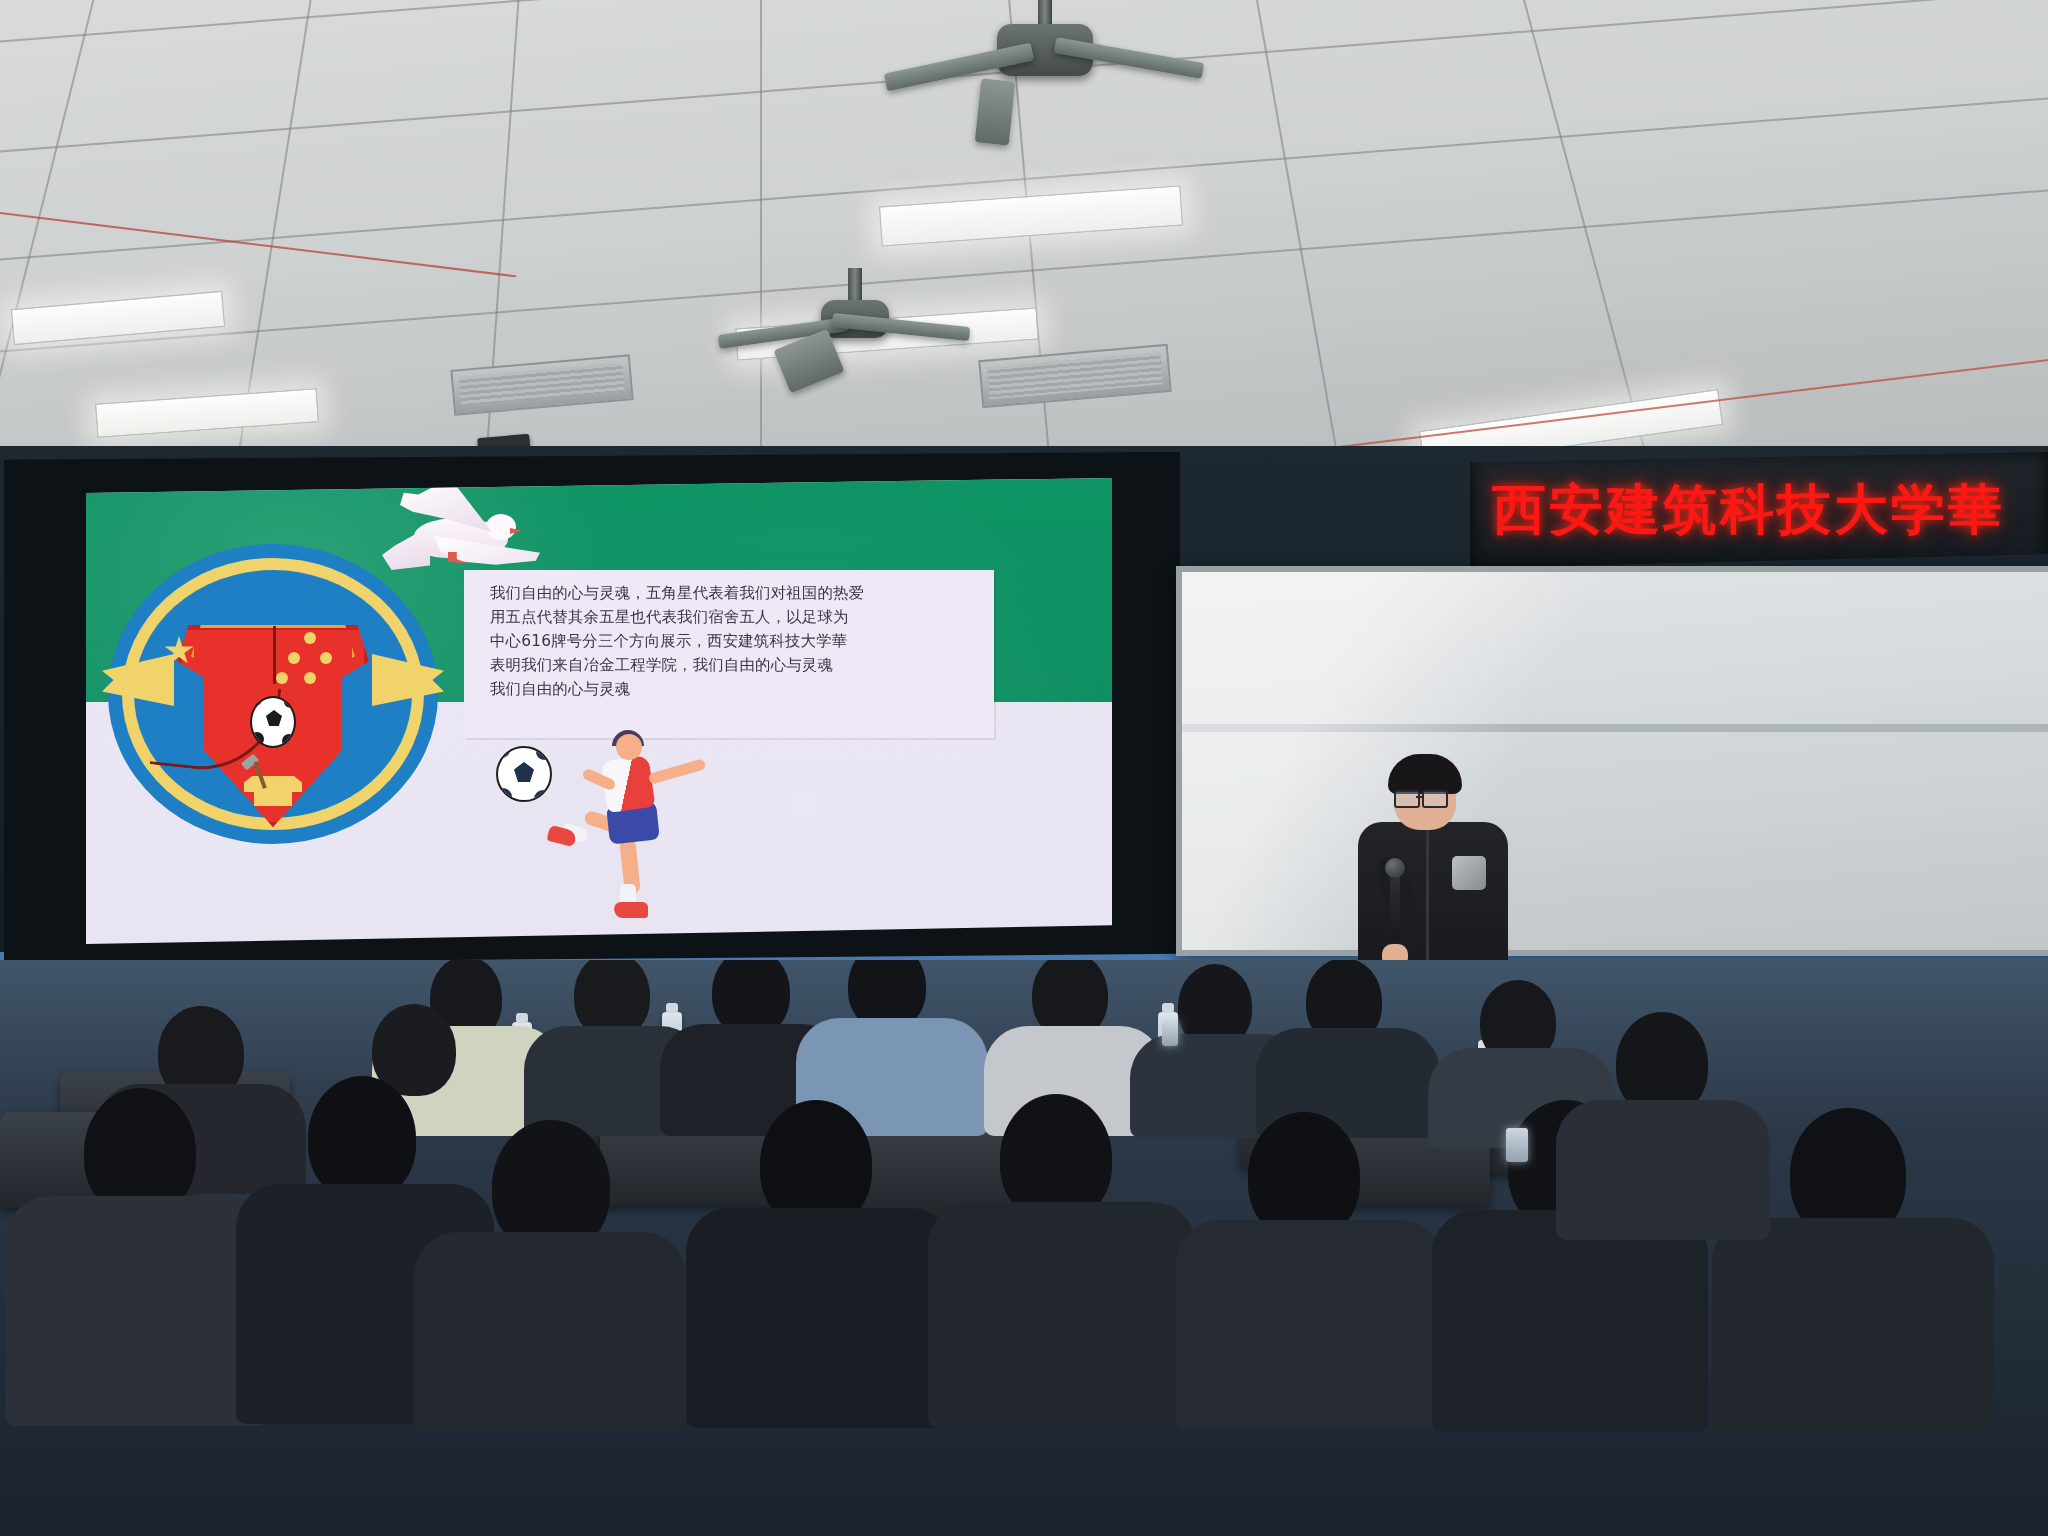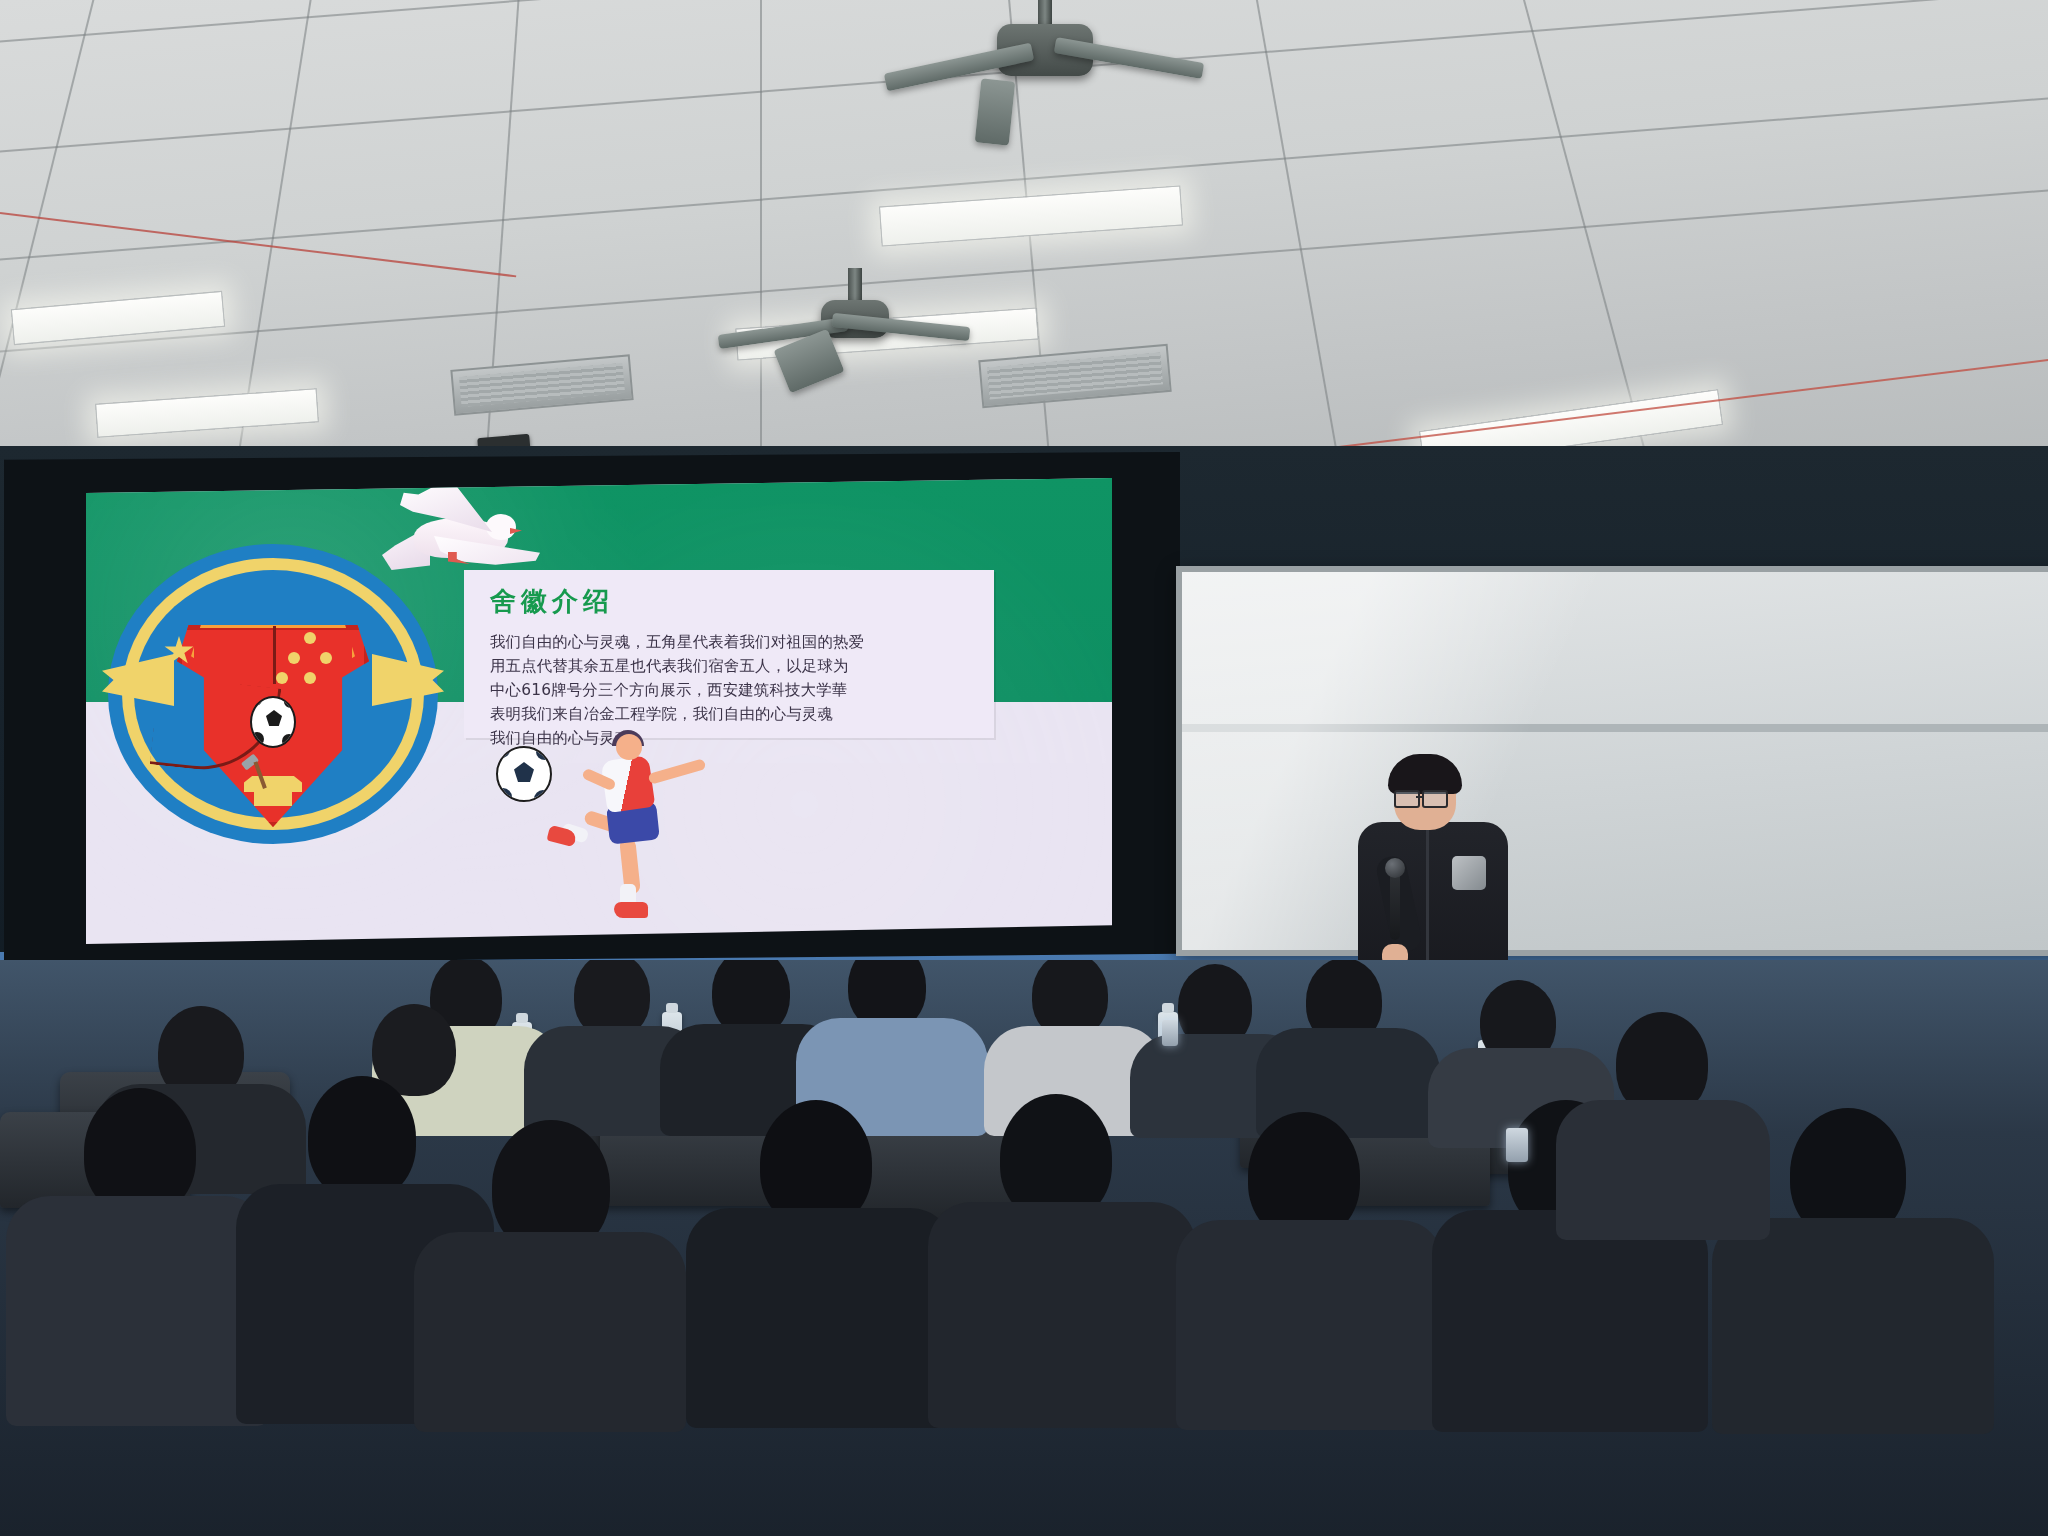--- a/index.html
+++ b/index.html
@@ -329,6 +329,9 @@
     </div>
   </div>
 
+  <div class="led">
+    <span>西安建筑科技大学華</span>
+  </div>
 
   <div class="board">
     <div class="board-split"></div>

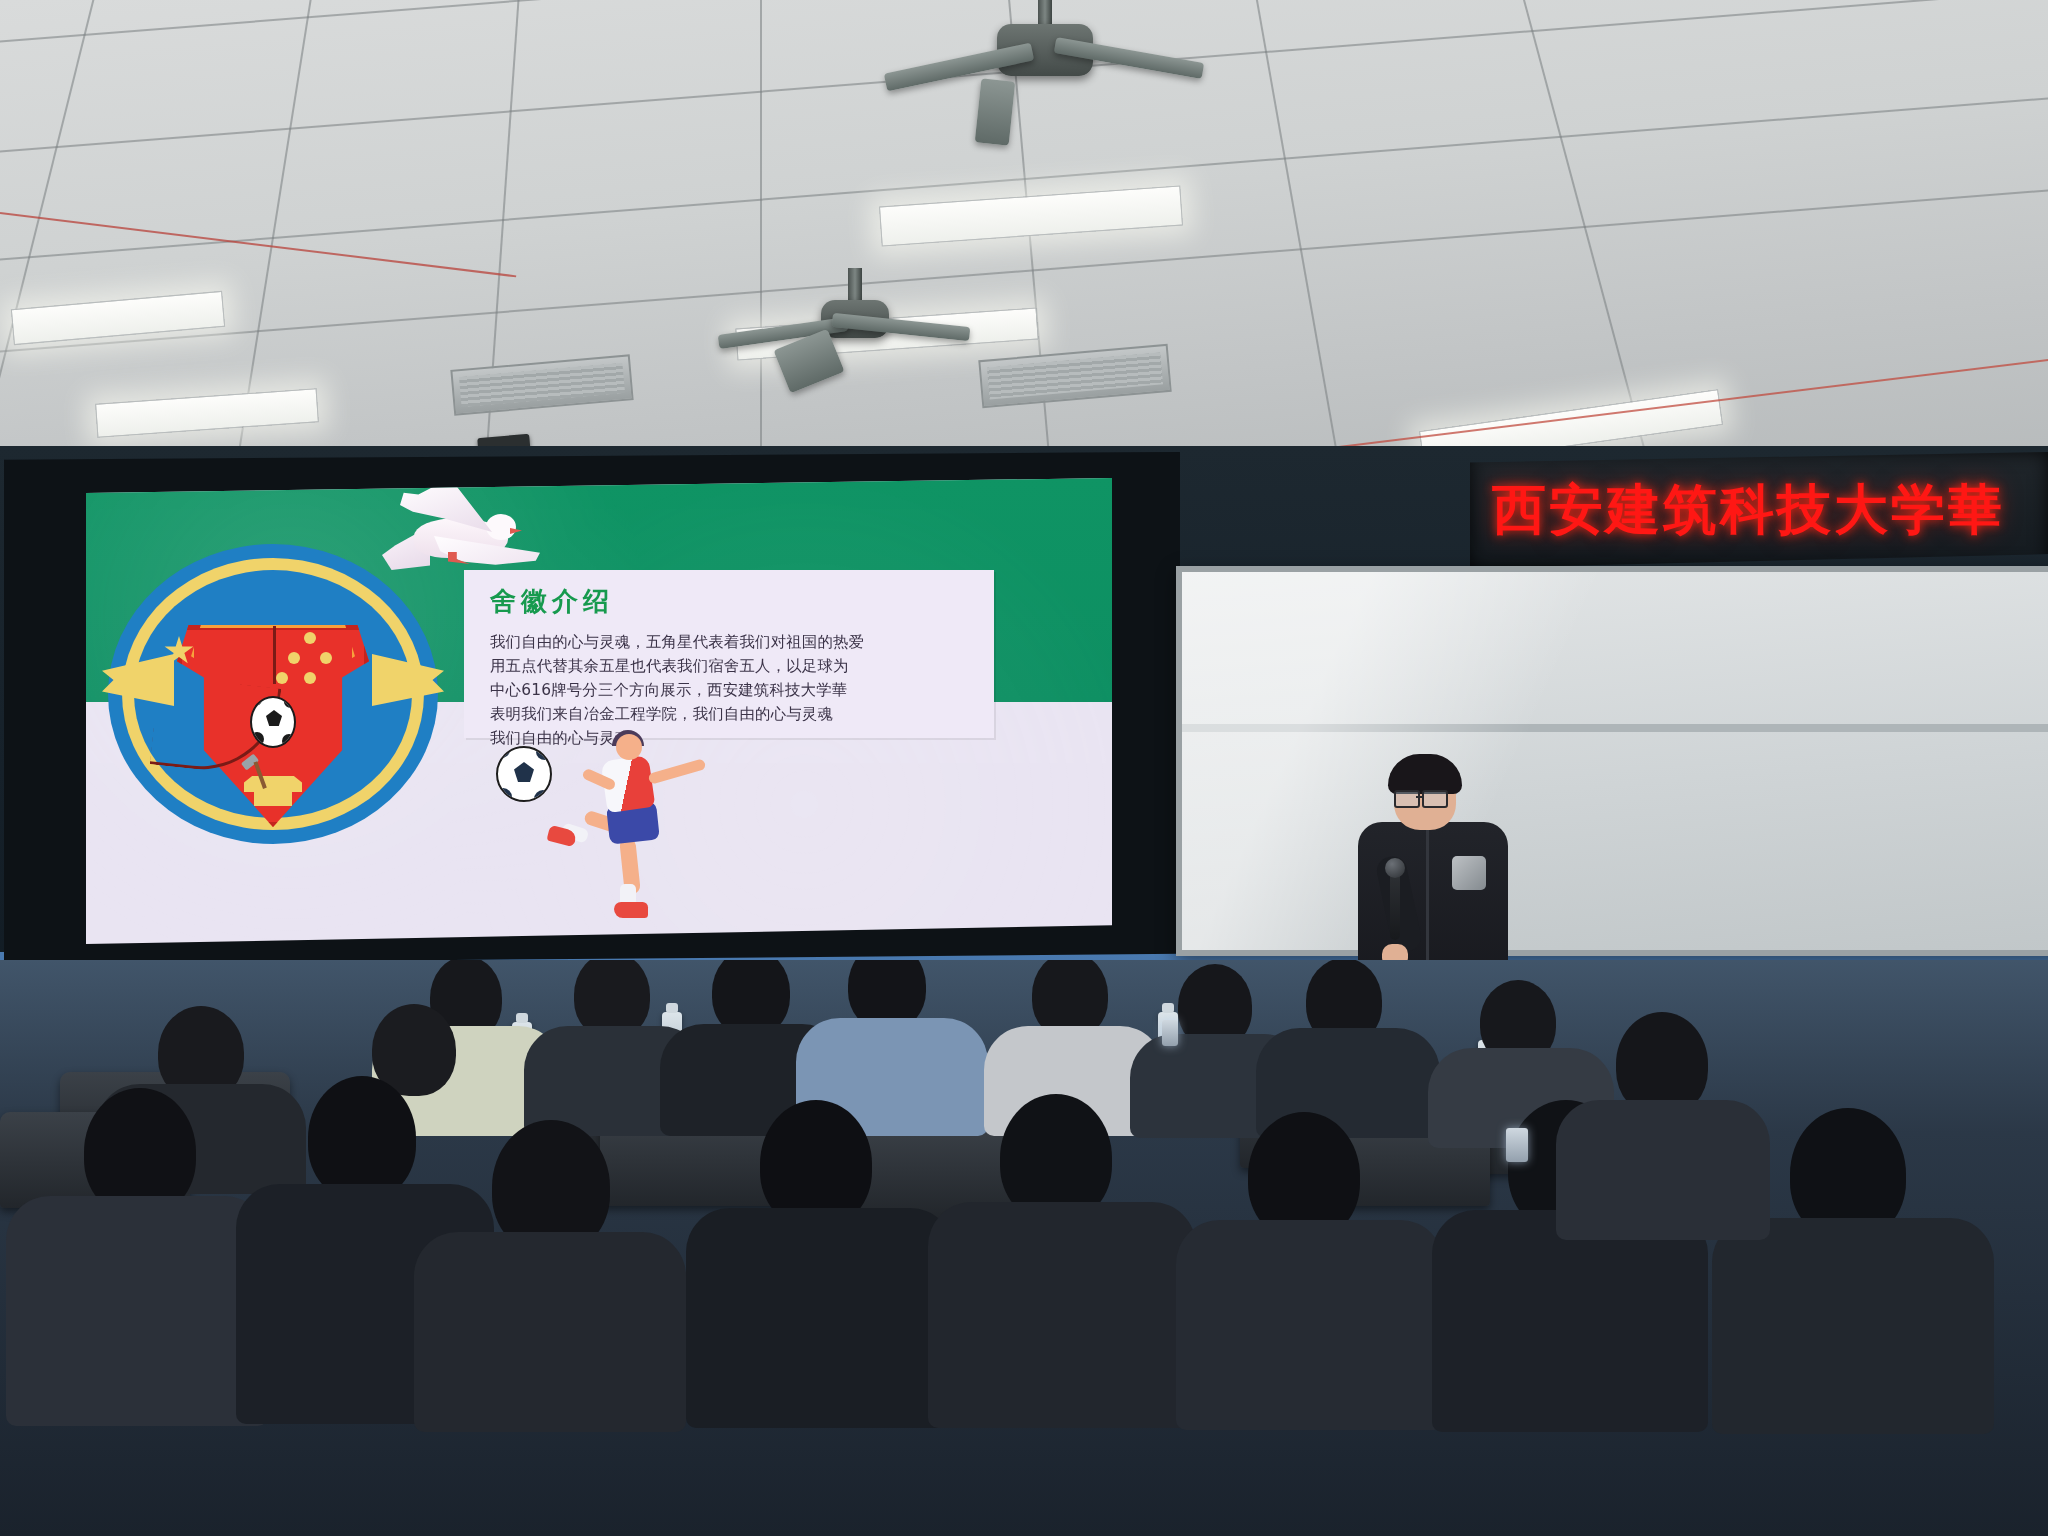--- a/index.html
+++ b/index.html
@@ -295,7 +295,6 @@
       </div>
 
       <div class="card">
-        <h2>舍徽介绍</h2>
         <p>
           <span>我们自由的心与灵魂，五角星代表着我们对祖国的热爱</span><br>
           <span>用五点代替其余五星也代表我们宿舍五人，以足球为</span><br>

